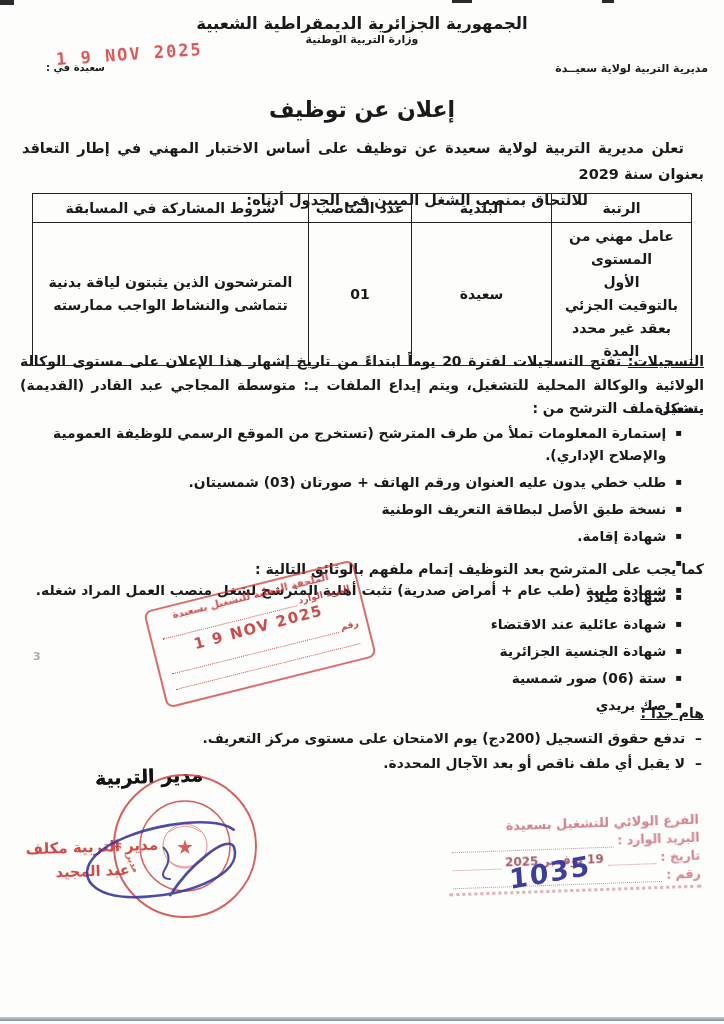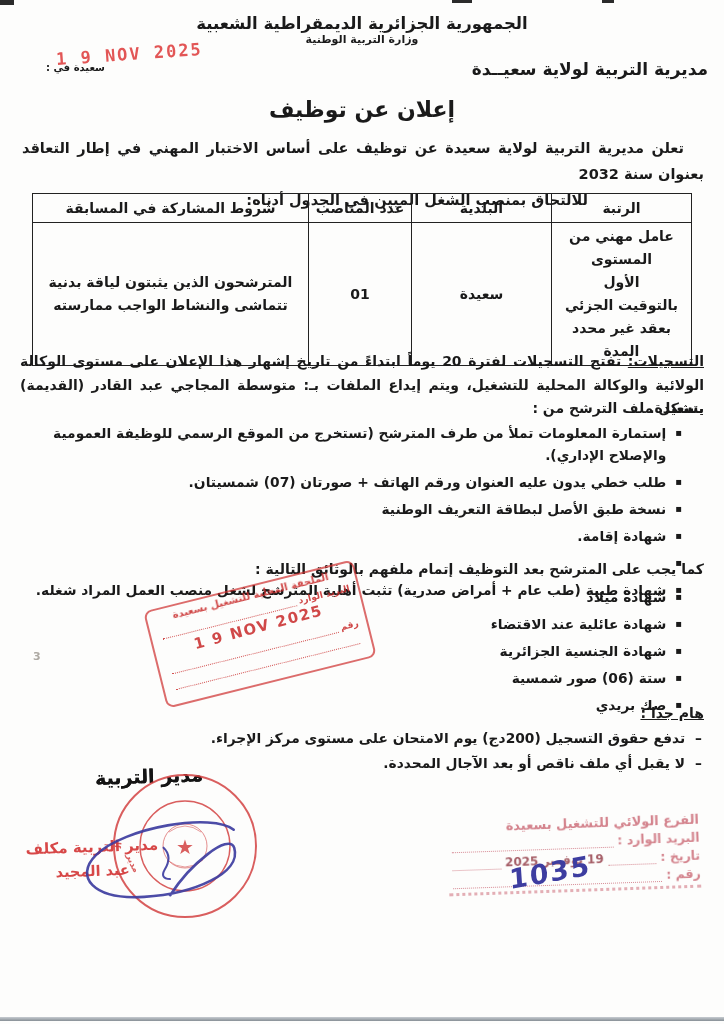--- a/index.html
+++ b/index.html
@@ -13,7 +13,7 @@
   .hdr-center{position:absolute;top:14px;left:0;right:0;text-align:center;}
   .hdr-center .l1{font-size:16.5px;font-weight:800;}
   .hdr-center .l2{font-size:11px;font-weight:800;margin-top:0;}
-  .hdr-right{position:absolute;top:58px;right:16px;text-align:right;font-size:17px;font-weight:800;line-height:22px;}
+  .hdr-right{position:absolute;top:58px;right:16px;text-align:right;font-size:11px;font-weight:800;line-height:22px;}
   .date-area{position:absolute;top:42px;left:40px;width:200px;height:46px;}
   .red-date{
     position:absolute;top:2px;left:16px;transform:rotate(-4deg);

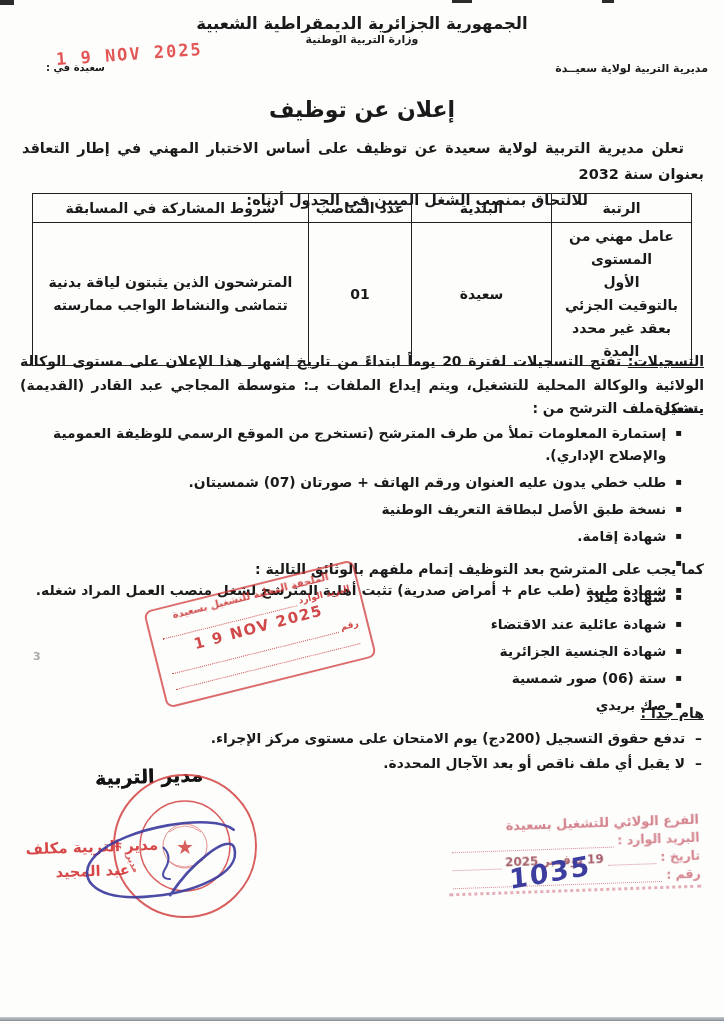--- a/index.html
+++ b/index.html
@@ -108,7 +108,7 @@
   <div class="doc-title">إعلان عن توظيف</div>
 
   <div class="intro">
-    <div class="l1">تعلن مديرية التربية لولاية سعيدة عن توظيف على أساس الاختبار المهني في إطار التعاقد بعنوان سنة 2032</div>
+    <div class="l1">تعلن مديرية التربية لولاية سعيدة عن توظيف على أساس الاختبار المهني في إطار التعاقد بعنوان سنة 2029</div>
     <div class="l2">للالتحاق بمنصب الشغل المبين في الجدول أدناه:</div>
   </div>
 

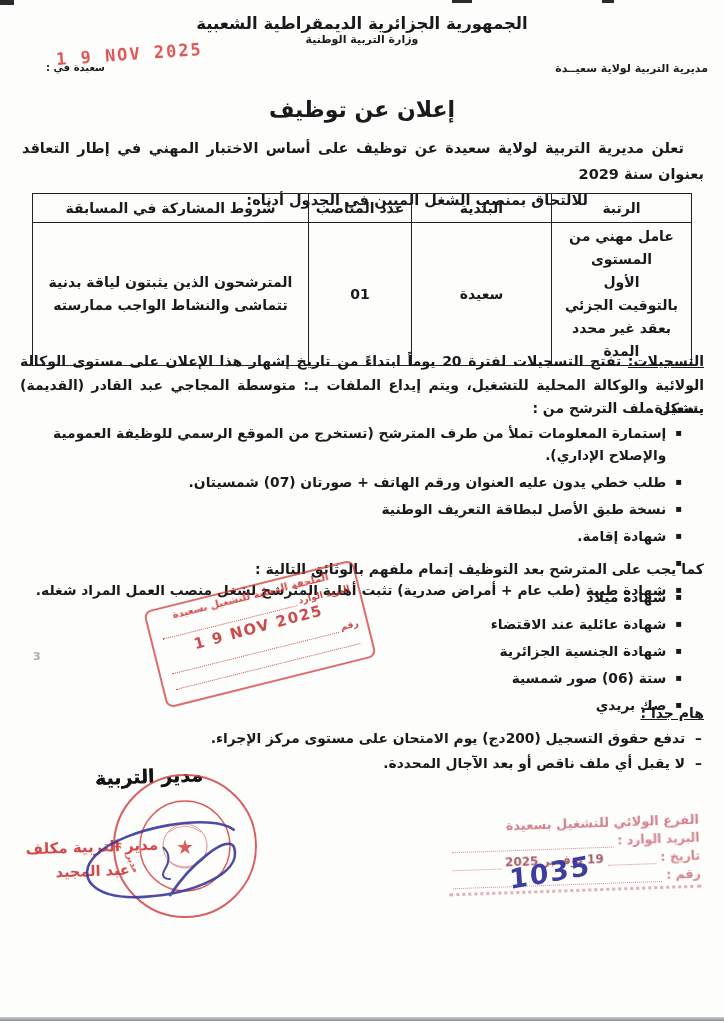--- a/index.html
+++ b/index.html
@@ -151,7 +151,7 @@
       </li>
     <li>
         <span class="blt">▪</span>
-        <span>طلب خطي يدون عليه العنوان ورقم الهاتف + صورتان (07) شمسيتان.</span>
+        <span>طلب خطي يدون عليه العنوان ورقم الهاتف + صورتان (03) شمسيتان.</span>
       </li>
     <li>
         <span class="blt">▪</span>

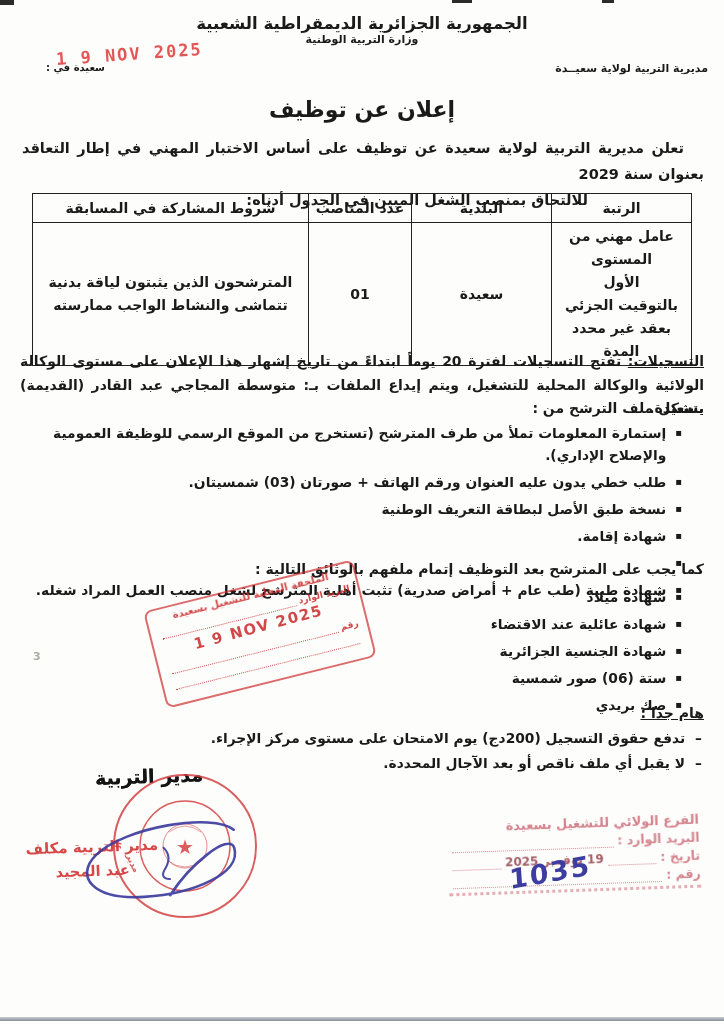--- a/index.html
+++ b/index.html
@@ -200,7 +200,7 @@
   <ul class="dlist">
     <li>
         <span class="dsh">–</span>
-        <span>تدفع حقوق التسجيل (200دج) يوم الامتحان على مستوى مركز الإجراء.</span>
+        <span>تدفع حقوق التسجيل (200دج) يوم الامتحان على مستوى مركز التعريف.</span>
       </li>
     <li>
         <span class="dsh">–</span>

